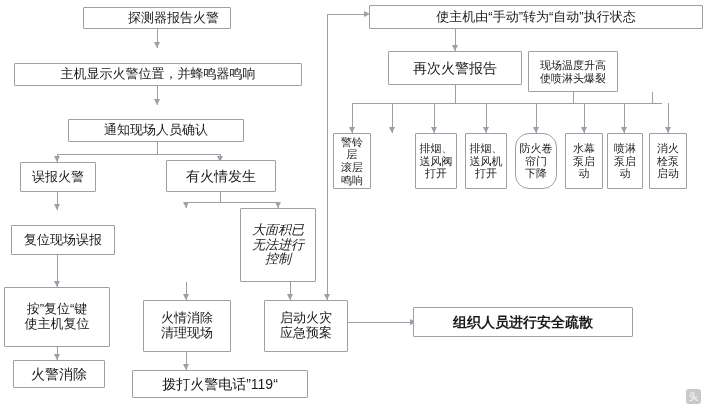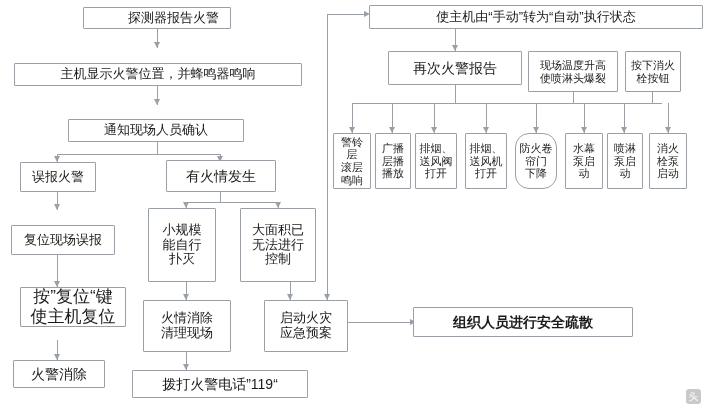--- a/index.html
+++ b/index.html
@@ -196,8 +196,6 @@
   <div class="node" style="left:528px; top:51px; width:90px; height:41px; font-size:11px;">现场温度升高
 使喷淋头爆裂</div>
 
-  <div class="node" style="left:625px; top:51px; width:56px; height:41px; font-size:11px;">按下消火
-栓按钮</div>
 
   <div class="node" style="left:333px; top:133px; width:38px; height:56px; font-size:11px;">警铃层
 滚层

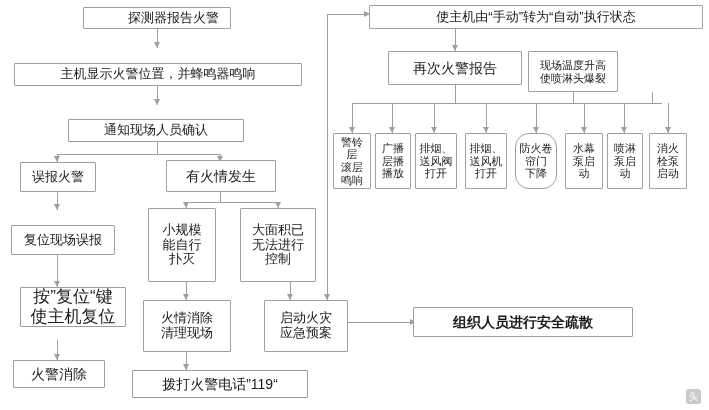--- a/index.html
+++ b/index.html
@@ -201,9 +201,6 @@
 滚层
 鸣响</div>
 
-  <div class="node" style="left:375px; top:133px; width:36px; height:56px; font-size:11px;">广播
-层播
-播放</div>
 
   <div class="node" style="left:415px; top:133px; width:42px; height:56px; font-size:11px;">排烟、
 送风阀

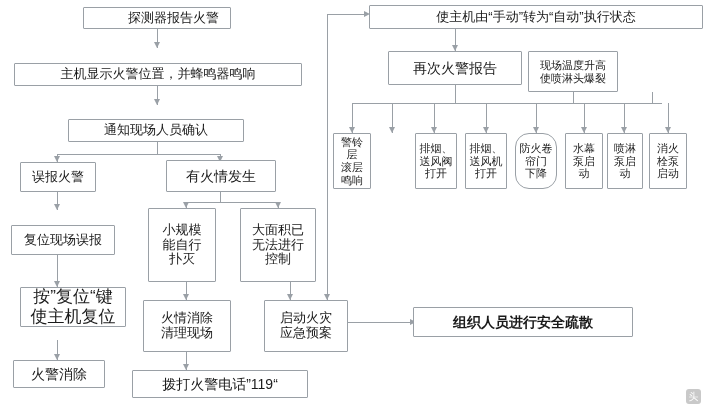--- a/index.html
+++ b/index.html
@@ -166,9 +166,6 @@
 
   <div class="node" style="left:11px; top:225px; width:104px; height:30px; font-size:13px;">复位现场误报</div>
 
-  <div class="node" style="left:148px; top:208px; width:68px; height:74px; font-size:13px;">小规模
-能自行
-扑灭</div>
 
   <div class="node" style="left:240px; top:208px; width:76px; height:74px; font-size:13px;">大面积已
 无法进行

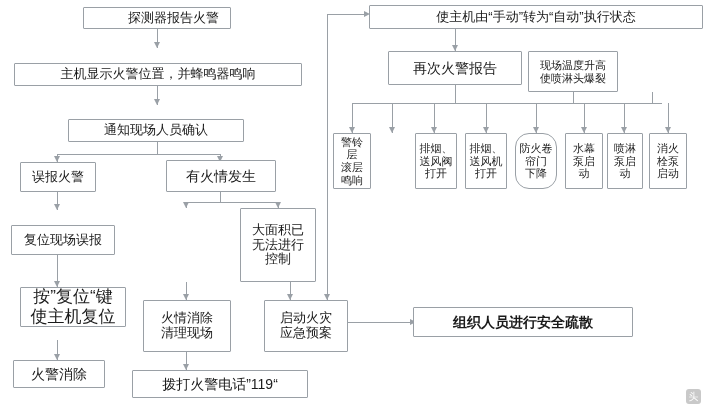--- a/index.html
+++ b/index.html
@@ -167,7 +167,7 @@
   <div class="node" style="left:11px; top:225px; width:104px; height:30px; font-size:13px;">复位现场误报</div>
 
 
-  <div class="node" style="left:240px; top:208px; width:76px; height:74px; font-size:13px;">大面积已
+  <div class="node" style="left:240px; top:208px; width:76px; height:74px; font-size:13px;font-style:italic;">大面积已
 无法进行
 控制</div>
 

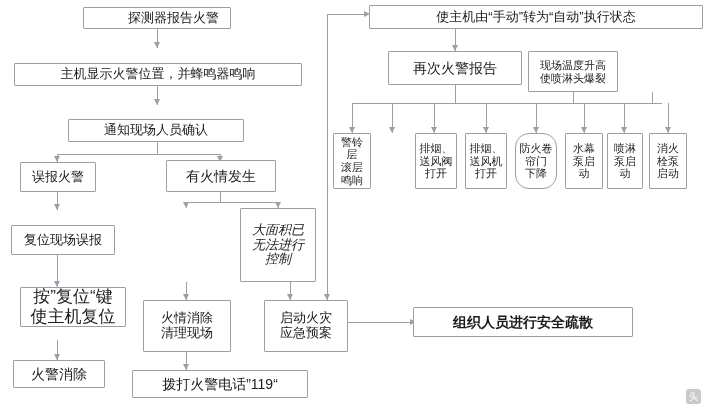--- a/index.html
+++ b/index.html
@@ -171,7 +171,7 @@
 无法进行
 控制</div>
 
-  <div class="node" style="left:4px; top:287px; width:106px; height:40px; font-size:17px;margin-left:16px;">按”复位“键
+  <div class="node" style="left:4px; top:287px; width:106px; height:60px; font-size:13px;">按”复位“键
 使主机复位</div>
 
   <div class="node" style="left:143px; top:300px; width:88px; height:52px; font-size:13px;text-align:right;">火情消除

